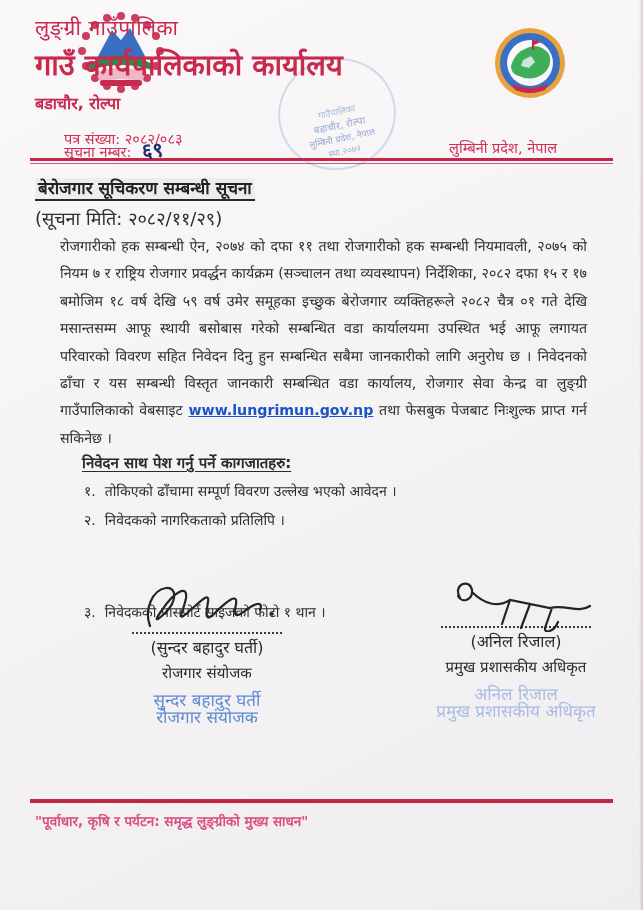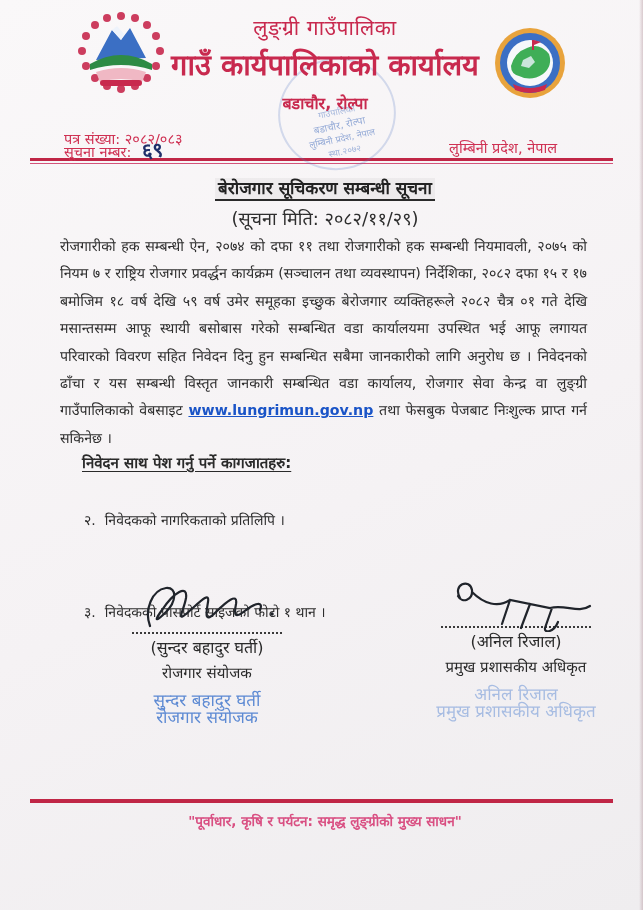--- a/index.html
+++ b/index.html
@@ -13,7 +13,7 @@
     background:linear-gradient(to left, rgba(160,120,130,.35), transparent); }
   .abs { position:absolute; }
   .crimson { color:#c8294e; }
-  .center { text-align:center; }
+  .center { }
 
   
   .h-line1 { top:13px; left:35px; width:580px; font-size:21px; letter-spacing:.5px; z-index:3; }

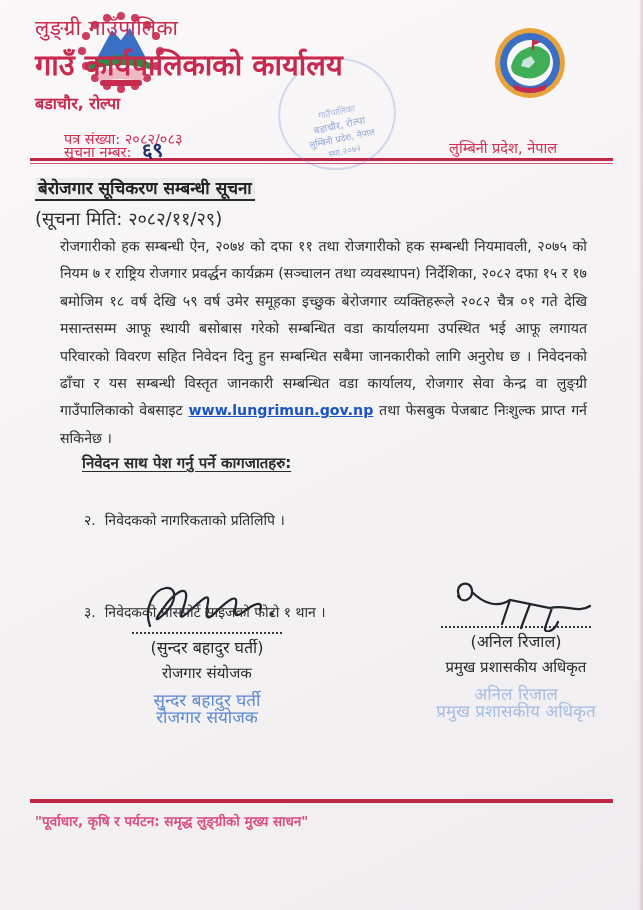--- a/index.html
+++ b/index.html
@@ -159,6 +159,9 @@
   </div>
 
   <div class="abs doc-head">निवेदन साथ पेश गर्नु पर्ने कागजातहरु:</div>
+  <div class="abs doc-item di-0">
+    <span class="num">१.</span><span>तोकिएको ढाँचामा सम्पूर्ण विवरण उल्लेख भएको आवेदन ।</span>
+  </div>
   <div class="abs doc-item di-1">
     <span class="num">२.</span><span>निवेदकको नागरिकताको प्रतिलिपि ।</span>
   </div>

